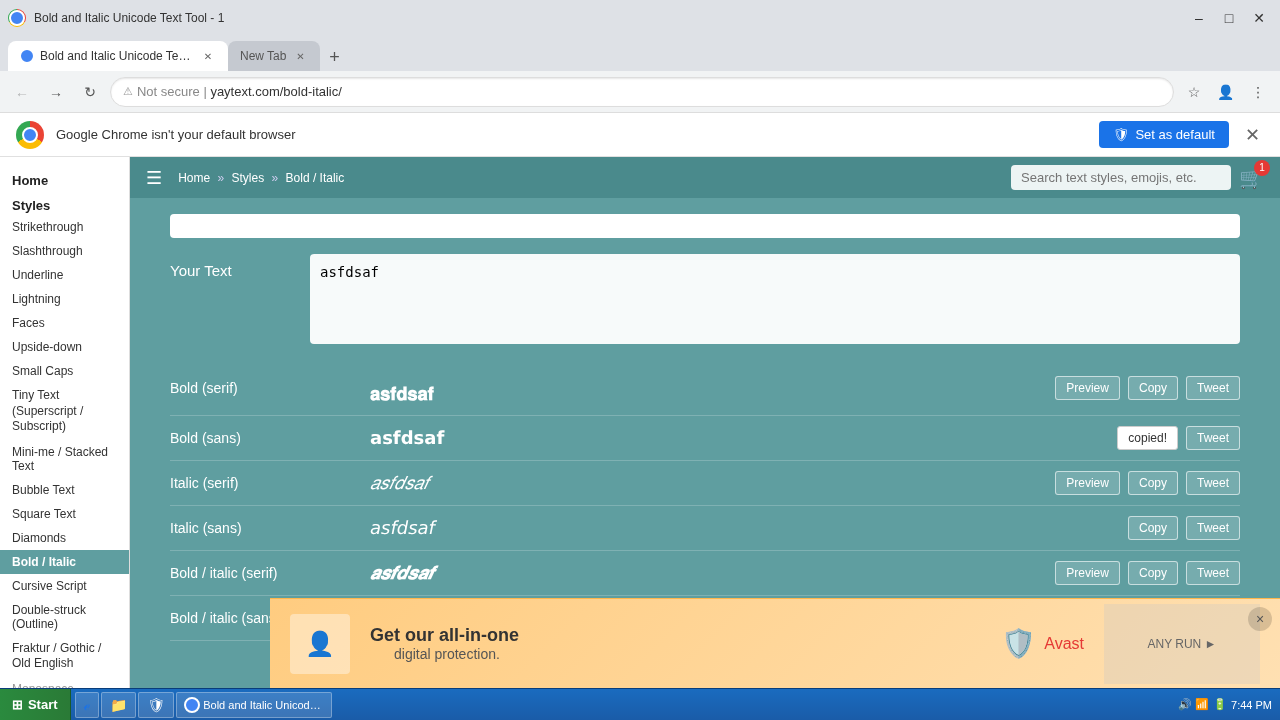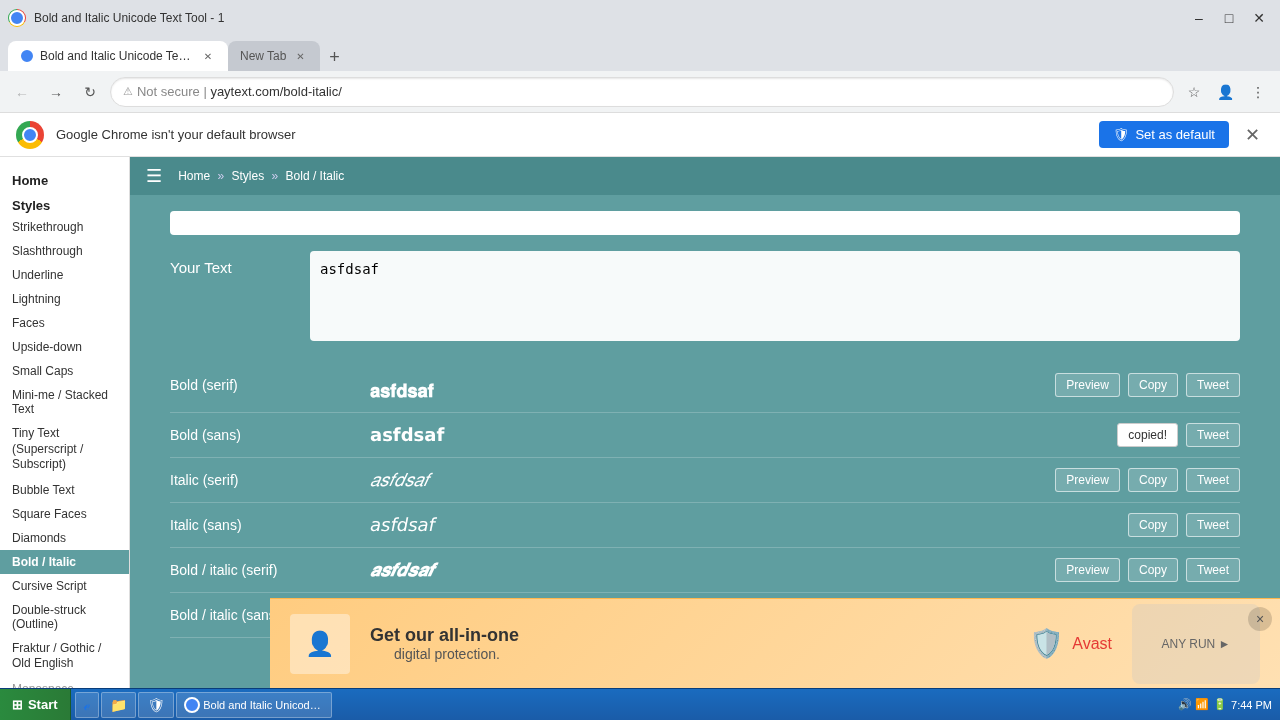--- a/index.html
+++ b/index.html
@@ -321,6 +321,13 @@
           <span class="breadcrumb-sep">»</span>
           <span>Bold / Italic</span>
         </nav>
+        <div class="page-nav-right">
+          <input type="text" class="search-box-nav" placeholder="Search text styles, emojis, etc." style="">
+          <div class="cart-icon-wrap">
+            <span class="cart-icon">🛒</span>
+            <span class="cart-badge">1</span>
+          </div>
+        </div>
       </div>
 
       <div class="tool-area">

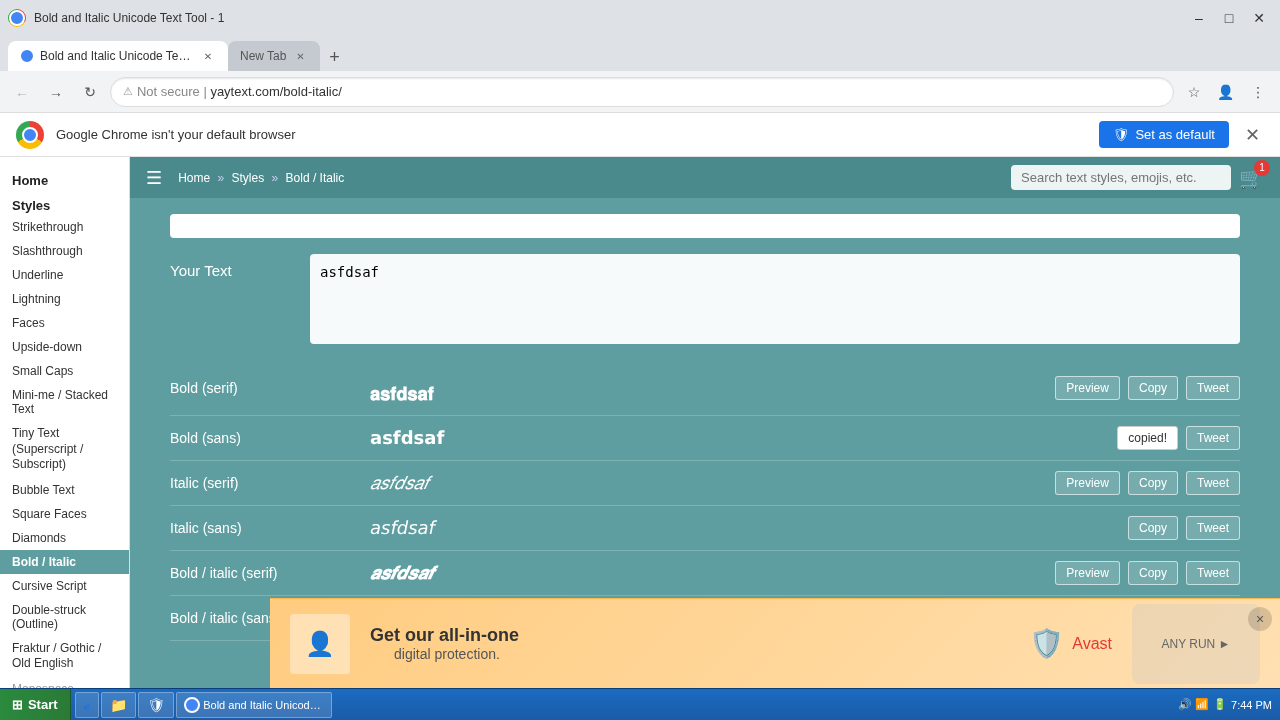--- a/index.html
+++ b/index.html
@@ -296,8 +296,8 @@
         <div class="sidebar-item">Faces</div>
         <div class="sidebar-item">Upside-down</div>
         <div class="sidebar-item">Small Caps</div>
+        <div class="sidebar-item" style="line-height:1.3;">Tiny Text (Superscript / Subscript)</div>
         <div class="sidebar-item">Mini-me / Stacked Text</div>
-        <div class="sidebar-item" style="line-height:1.3;">Tiny Text (Superscript / Subscript)</div>
         <div class="sidebar-item">Bubble Text</div>
         <div class="sidebar-item">Square Faces</div>
         <div class="sidebar-item">Diamonds</div>

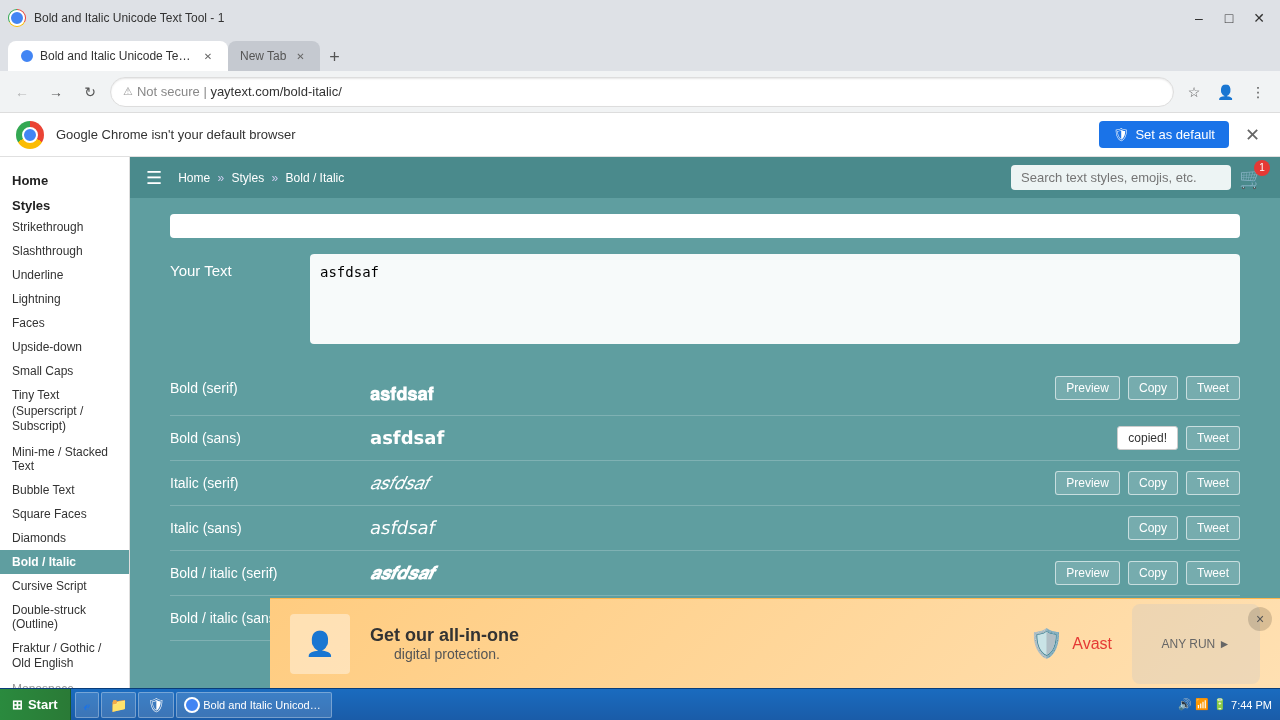--- a/index.html
+++ b/index.html
@@ -299,7 +299,7 @@
         <div class="sidebar-item" style="line-height:1.3;">Tiny Text (Superscript / Subscript)</div>
         <div class="sidebar-item">Mini-me / Stacked Text</div>
         <div class="sidebar-item">Bubble Text</div>
-        <div class="sidebar-item">Square Faces</div>
+        <div class="sidebar-item">Square Text</div>
         <div class="sidebar-item">Diamonds</div>
         <div class="sidebar-item active">Bold / Italic</div>
         <div class="sidebar-item">Cursive Script</div>

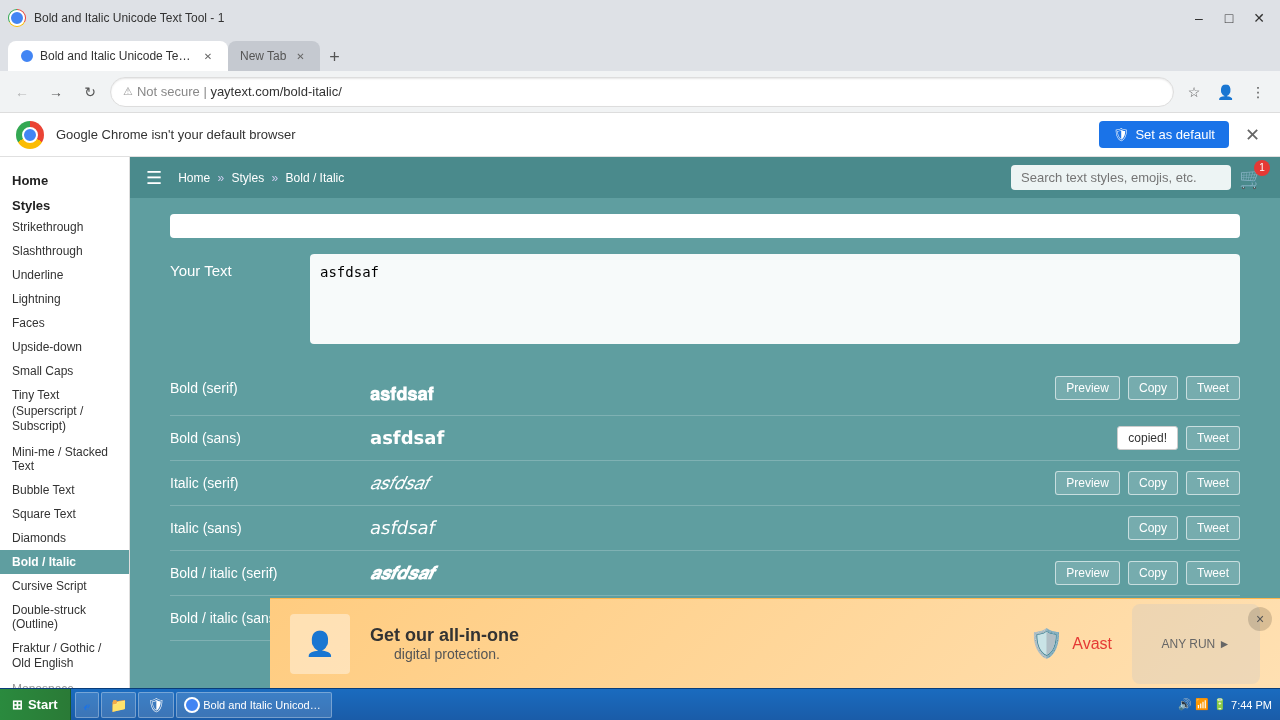--- a/index.html
+++ b/index.html
@@ -199,9 +199,9 @@
     .ad-logo { display: flex; align-items: center; gap: 8px; }
     .ad-logo-text { font-size: 16px; font-weight: normal; color: #e53935; }
     .ad-right-image {
-      width: 128px; height: 80px; background: rgba(200,200,200,0.3);
+      width: 156px; height: 80px; background: rgba(200,200,200,0.3);
       display: flex; align-items: center; justify-content: center;
-      color: #666; font-size: 11px; border-radius: 8px;
+      color: #666; font-size: 11px;
     }
     .ad-close {
       position: absolute; top: 8px; right: 8px;

